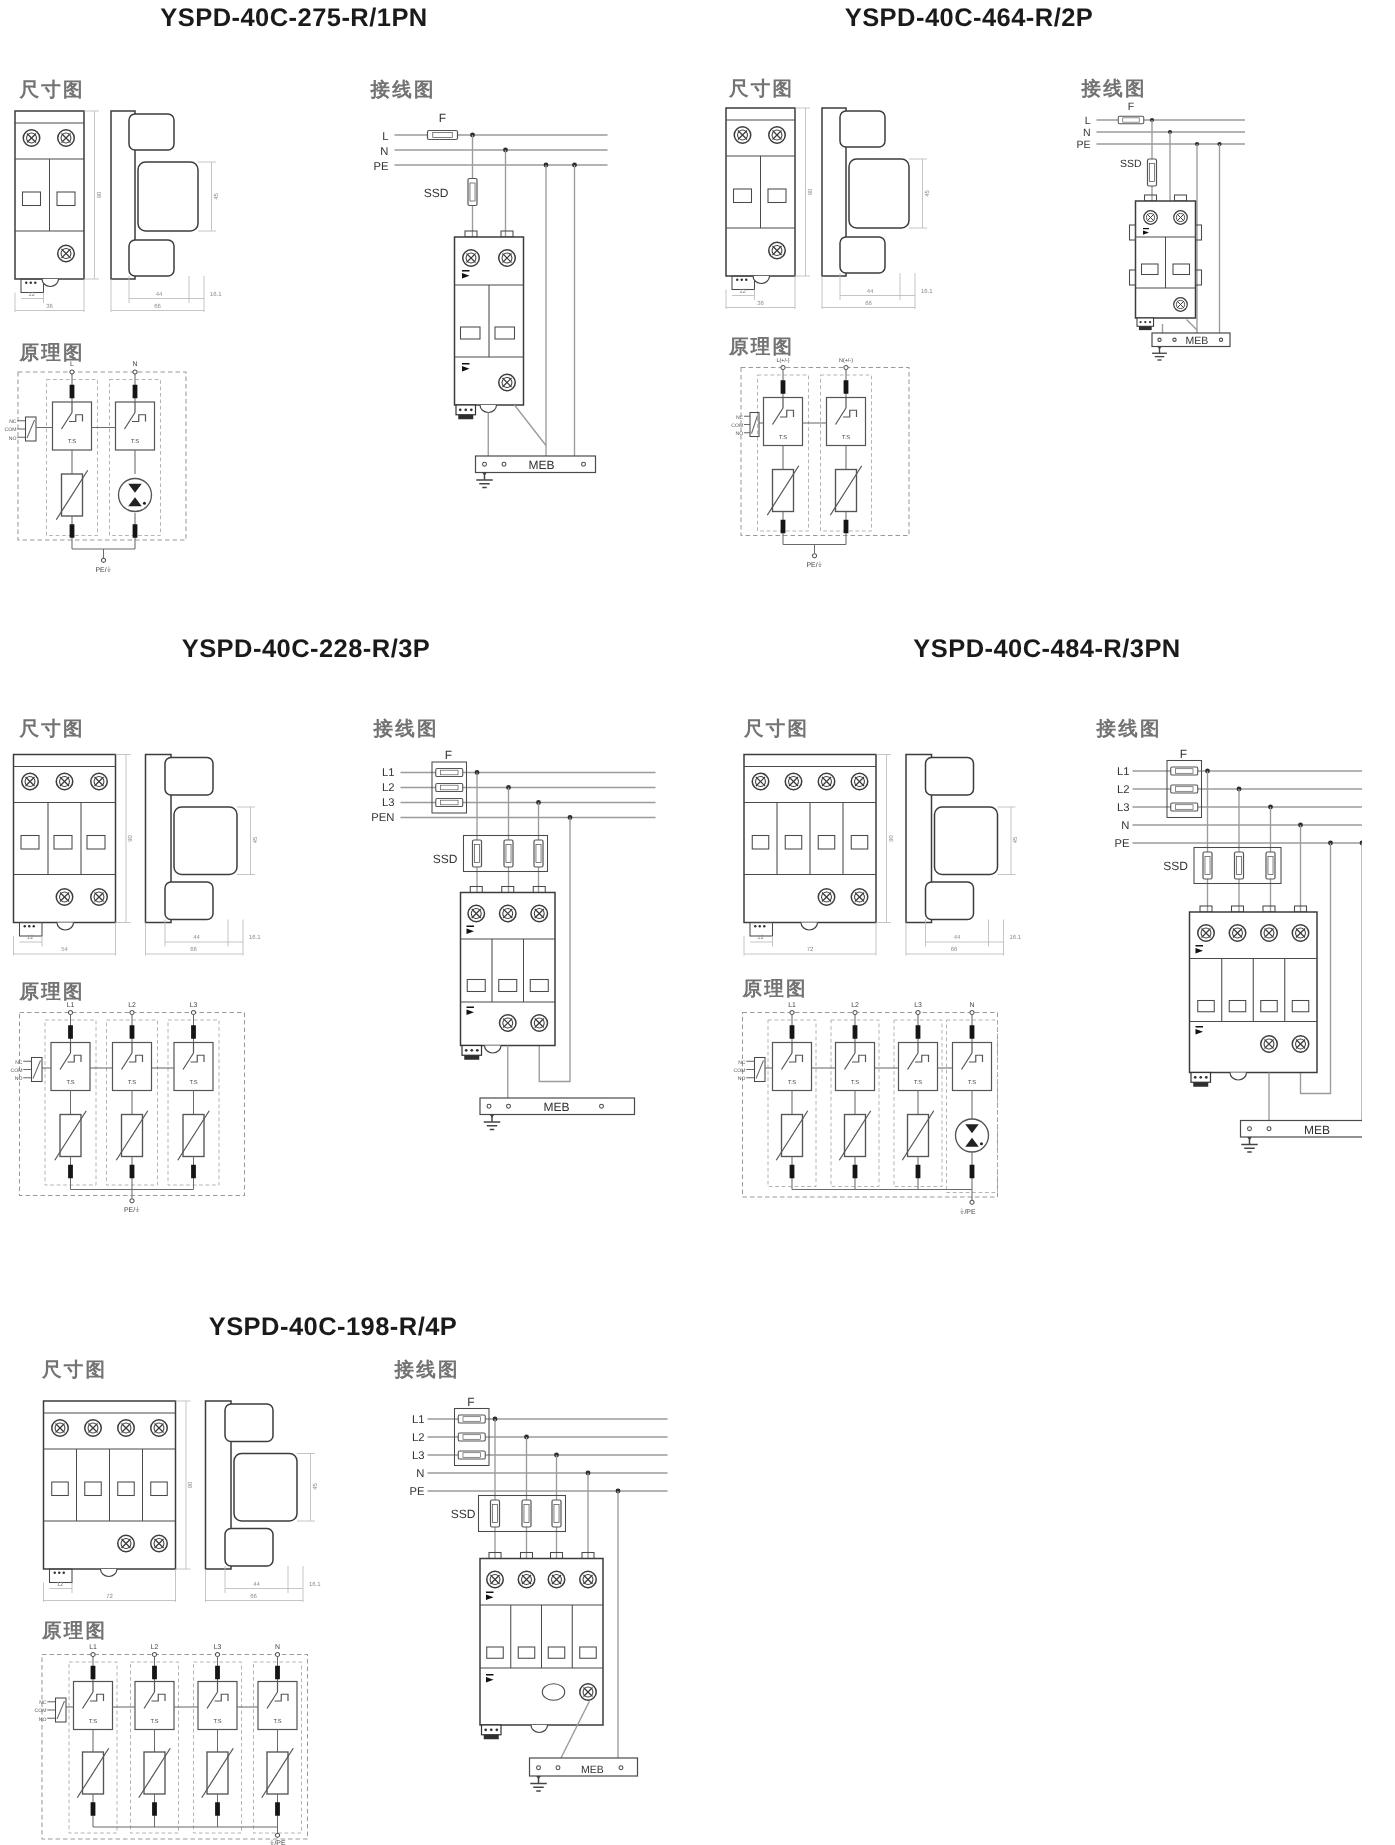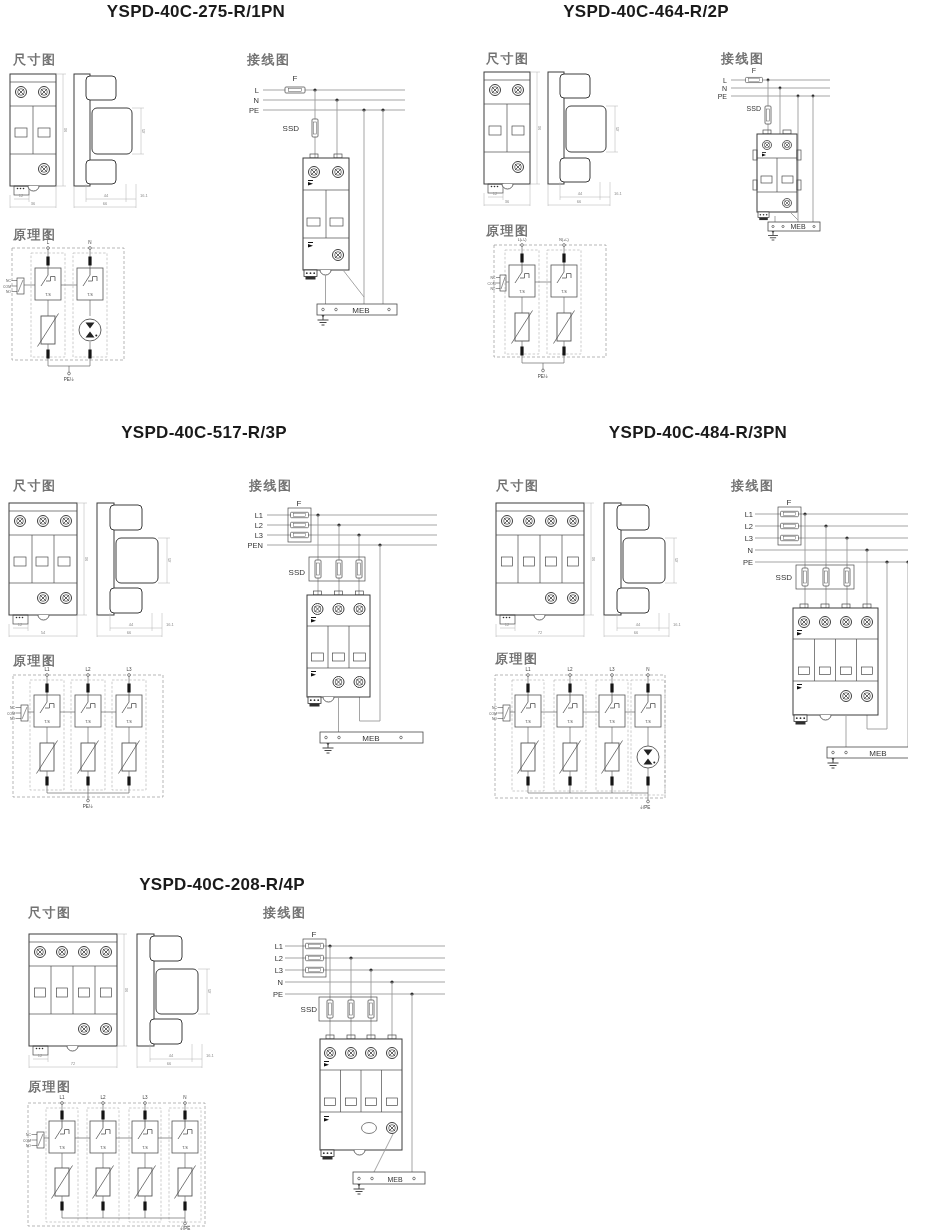--- a/index.html
+++ b/index.html
@@ -387,7 +387,7 @@
 </svg>
 
 
-<h2 class="t" style="left:204px;top:423px">YSPD-40C-517-R/3P</h2>
+<h2 class="t" style="left:204px;top:423px">YSPD-40C-228-R/3P</h2>
 <div class="lbl" style="left:13px;top:477px">尺寸图</div>
 <div class="lbl" style="left:249px;top:477px">接线图</div>
 <div class="lbl" style="left:13px;top:652px">原理图</div>

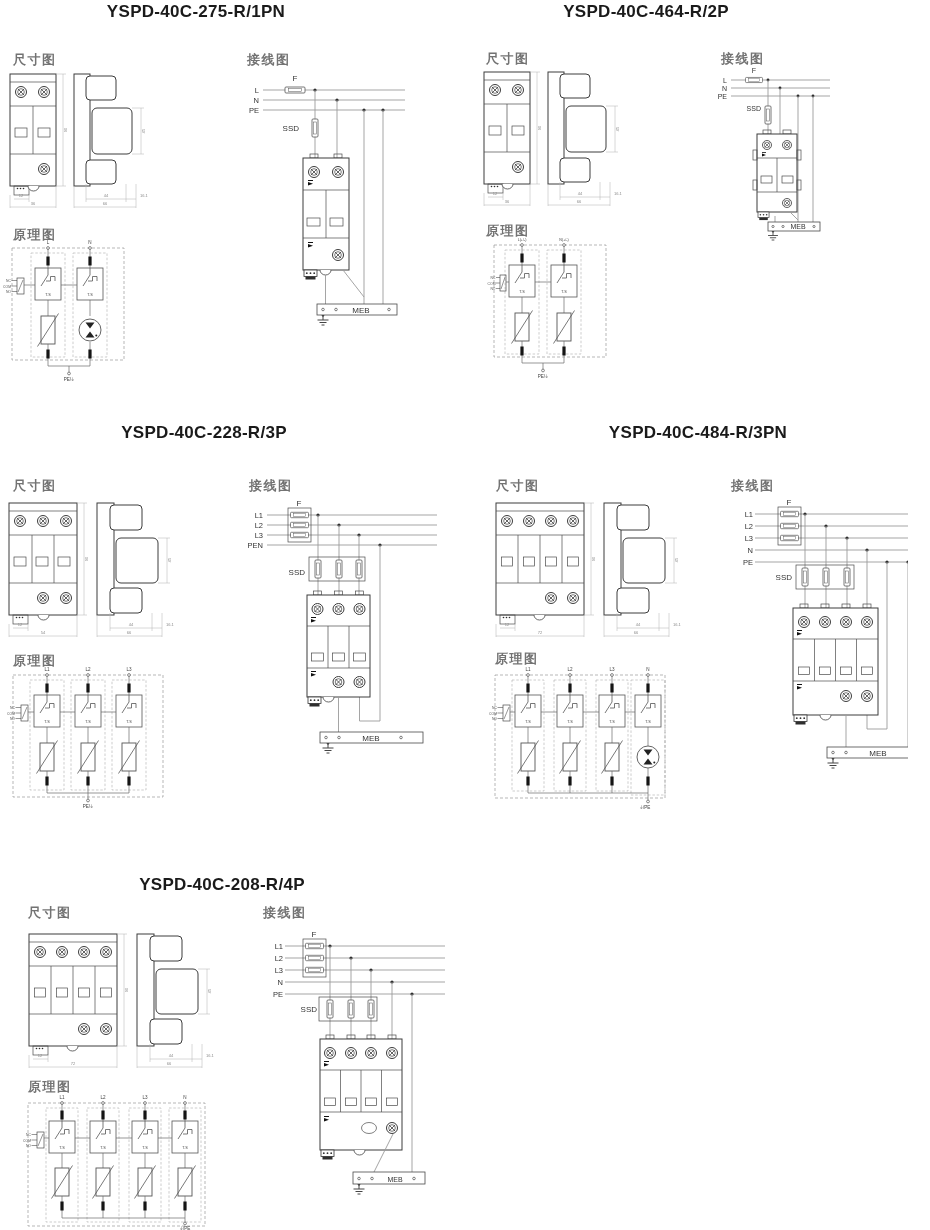--- a/index.html
+++ b/index.html
@@ -766,7 +766,7 @@
 </svg>
 
 
-<h2 class="t" style="left:222px;top:875px">YSPD-40C-208-R/4P</h2>
+<h2 class="t" style="left:222px;top:875px">YSPD-40C-198-R/4P</h2>
 <div class="lbl" style="left:28px;top:904px">尺寸图</div>
 <div class="lbl" style="left:263px;top:904px">接线图</div>
 <div class="lbl" style="left:28px;top:1078px">原理图</div>

